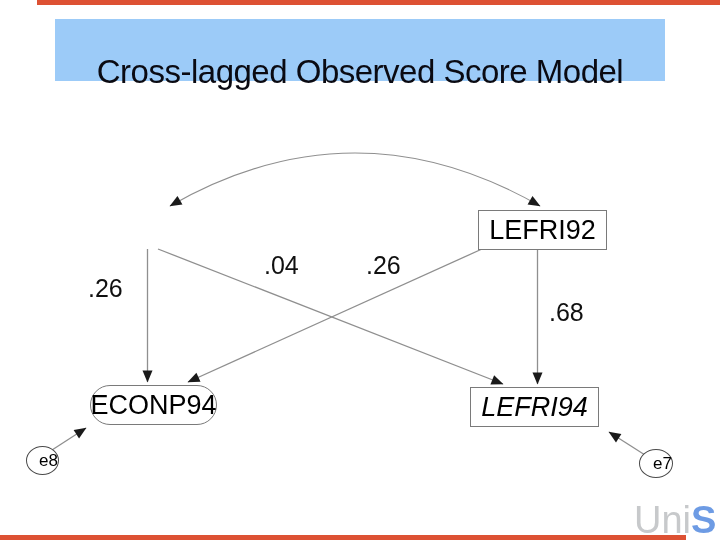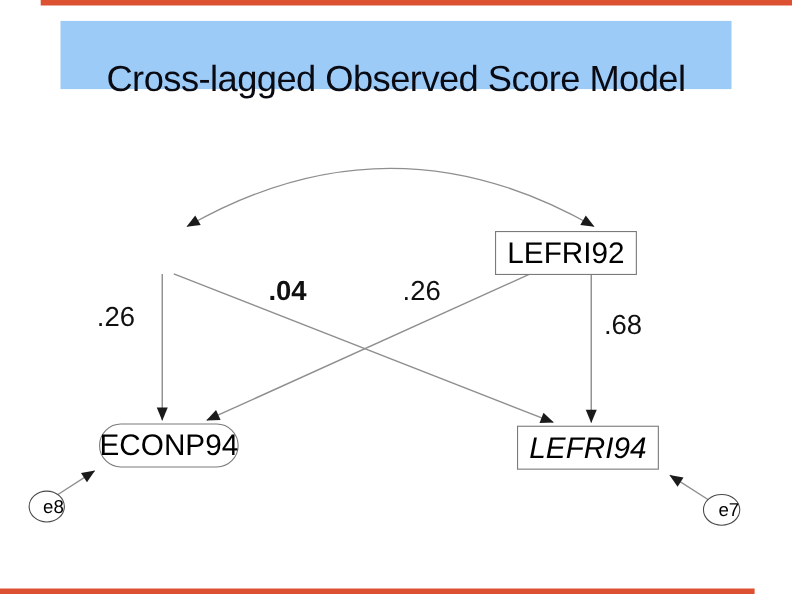--- a/index.html
+++ b/index.html
@@ -27,7 +27,7 @@
     font-size:27px;color:#000;white-space:nowrap;
   }
   .node-econp92{left:83px;top:208px;width:140px;height:40px;}
-  .node-lefri92{left:450px;top:210px;width:127px;height:38px;}
+  .node-lefri92{left:478px;top:210px;width:127px;height:38px;}
   .node-econp94{left:90px;top:385px;width:125px;height:38px;border-radius:20px;}
   .node-lefri94{left:470px;top:387px;width:127px;height:38px;font-style:italic;}
   .error-node{

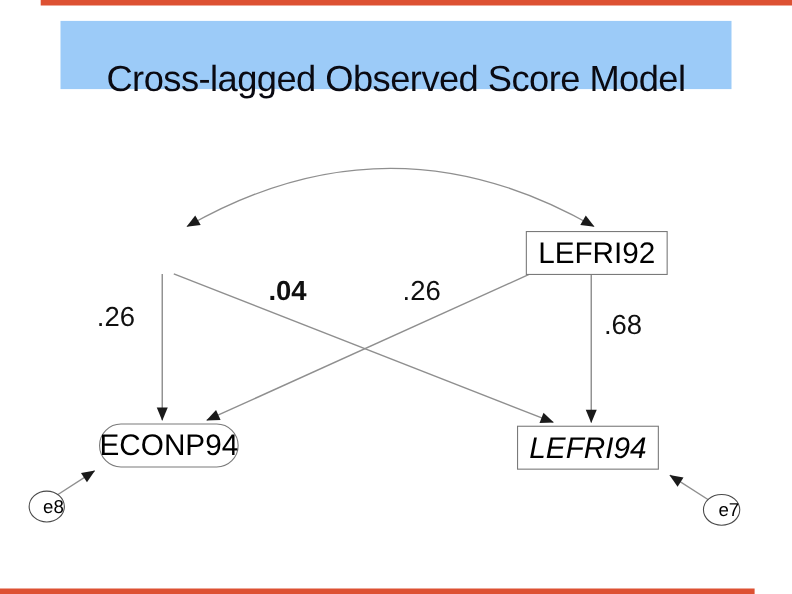--- a/index.html
+++ b/index.html
@@ -38,7 +38,7 @@
   .error-e7{left:639px;top:449px;width:32px;height:27px;}
   .coef{position:absolute;font-size:25px;color:#101010;white-space:nowrap;}
   .coef-a{left:88px;top:274px;}
-  .coef-b{left:244px;top:251px;font-weight:bold;}
+  .coef-b{left:264px;top:251px;}
   .coef-c{left:366px;top:251px;}
   .coef-d{left:549px;top:282px;text-align:center;}
   .logo{position:absolute;left:634px;top:501px;font-size:38px;line-height:38px;white-space:nowrap;}

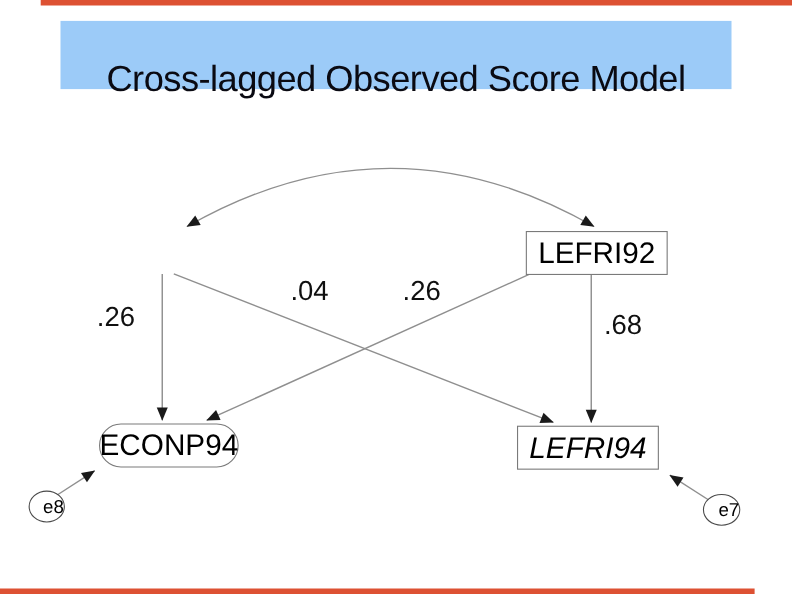--- a/index.html
+++ b/index.html
@@ -40,7 +40,7 @@
   .coef-a{left:88px;top:274px;}
   .coef-b{left:264px;top:251px;}
   .coef-c{left:366px;top:251px;}
-  .coef-d{left:549px;top:282px;text-align:center;}
+  .coef-d{left:549px;top:298px;text-align:center;}
   .logo{position:absolute;left:634px;top:501px;font-size:38px;line-height:38px;white-space:nowrap;}
   .logo .uni{color:var(--logo_uni_color,#C7C9CB);font-weight:400;}
   .logo .s{color:var(--logo_s_color,#6D9BE4);font-weight:700;}

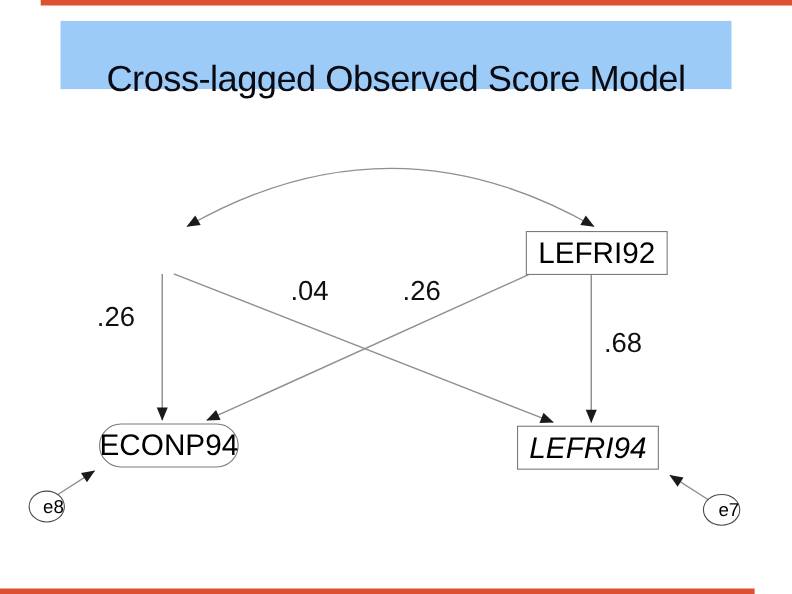--- a/index.html
+++ b/index.html
@@ -101,6 +101,9 @@
   <div class="coef coef-c">.26</div>
   <div class="coef coef-d">.68</div>
 
+  <div class="logo">
+    <span class="uni">Uni</span><span class="s">S</span>
+  </div>
 
 </div>
 

